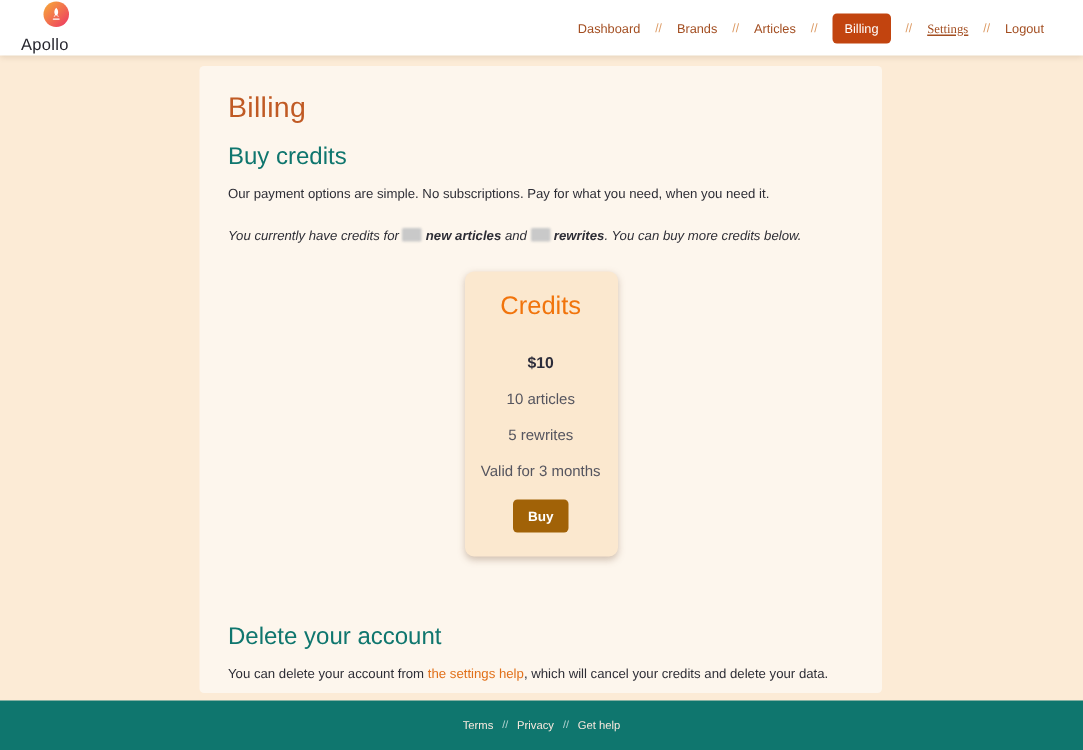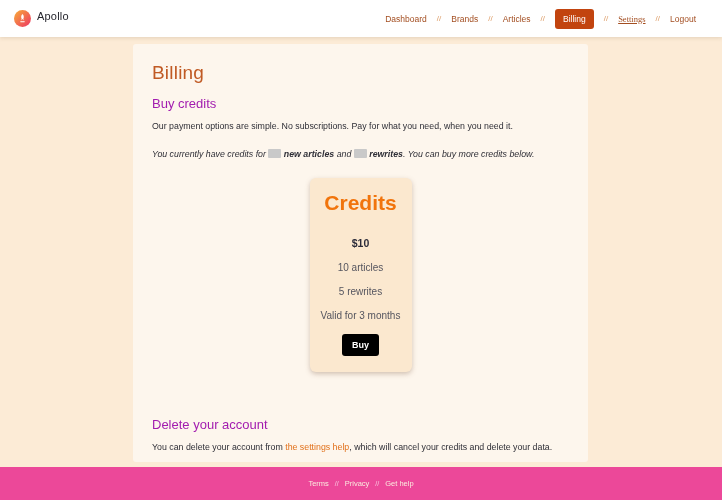--- a/index.html
+++ b/index.html
@@ -16,7 +16,7 @@
     background:#ffffff; display:flex; align-items:center;
     padding:0 26px 0 14px; box-shadow:0 1px 4px rgba(90,60,30,.15); z-index:2;
   }
-  .brand { display:flex; align-items:flex-start; gap:6px; }
+  .brand { display:flex; align-items:flex-end; gap:6px;flex-direction:column; }
   .logo {
     width:17px; height:17px; border-radius:50%;
     background:linear-gradient(135deg,#f6a13c 10%,#ee4160 90%);

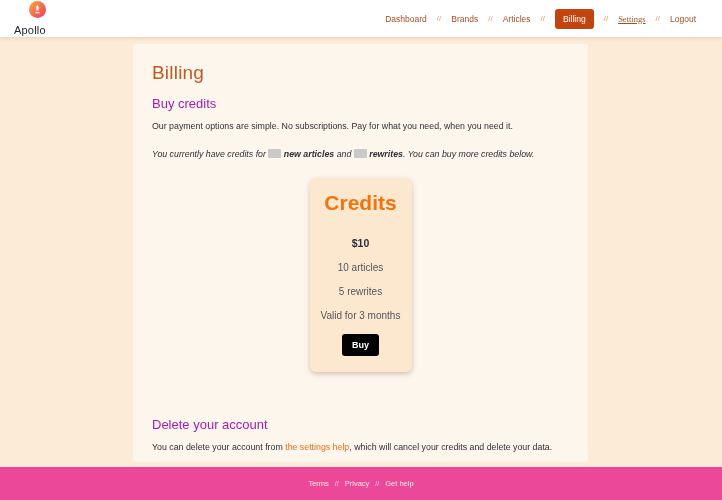--- a/index.html
+++ b/index.html
@@ -35,7 +35,7 @@
     background:#fdf6ed; border-radius:3px; padding:18px 19px;
   }
   h1 { font-size:19px; font-weight:400; color:#c05a24; margin:0; letter-spacing:.2px; }
-  h2 { font-size:13px; font-weight:400; color:#a21caf; margin:12px 0 0; }
+  h2 { font-size:16px; font-weight:400; color:#0f766e; margin:12px 0 0; }
   p  { font-size:8.8px; color:#2e2e36; margin:10px 0 0; line-height:1.3; }
   p.credits-line { margin-top:17px;font-style:italic; }
   .bold { font-weight:700; }

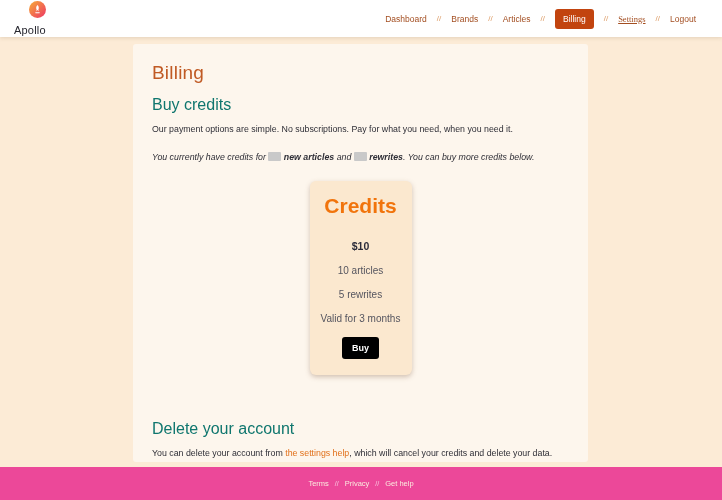--- a/index.html
+++ b/index.html
@@ -50,7 +50,7 @@
     text-align:center; padding:13px 4px 16px;
     box-shadow:0 2px 5px rgba(130,95,70,.35);
   }
-  .card-title { font-size:21px; font-weight:700; color:#f1740c; margin:0; }
+  .card-title { font-size:17px; font-weight:400; color:#f1740c; margin:0; }
   .price { font-size:10.5px; font-weight:700; color:#2c2c3a; margin-top:22px; }
   .feature { font-size:10px; color:#55555f; margin-top:13px; }
   .buy {

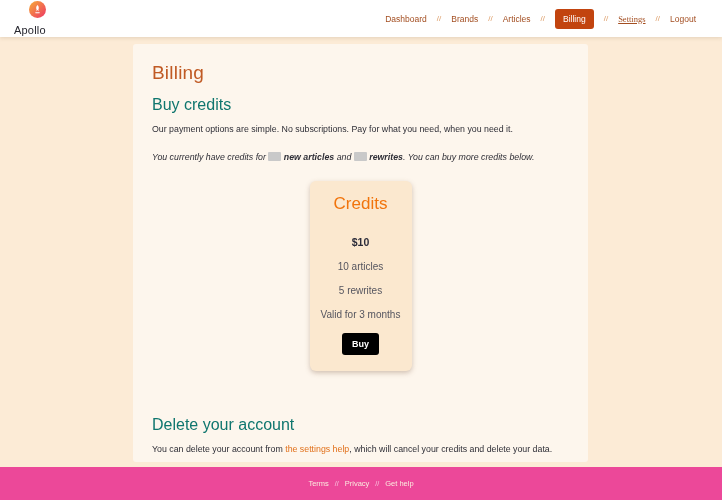--- a/index.html
+++ b/index.html
@@ -54,7 +54,7 @@
   .price { font-size:10.5px; font-weight:700; color:#2c2c3a; margin-top:22px; }
   .feature { font-size:10px; color:#55555f; margin-top:13px; }
   .buy {
-    margin-top:13px; background:#000000; color:#ffffff; border:none;
+    margin-top:13px; background:#a16207; color:#ffffff; border:none;
     font-weight:700; font-size:9px; padding:6px 10px; border-radius:3px;
     cursor:pointer; font-family:inherit;
   }

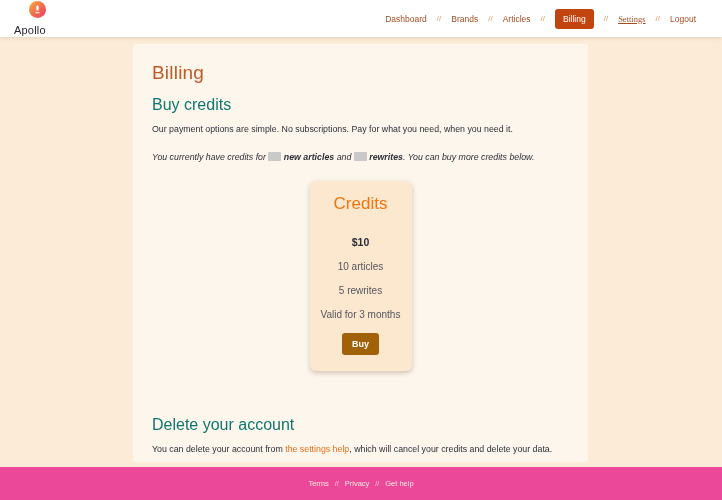--- a/index.html
+++ b/index.html
@@ -65,7 +65,7 @@
   
   .footer {
     position:absolute; left:0; right:0; bottom:0; height:33px;
-    background:#ec4899; display:flex; align-items:center; justify-content:center;
+    background:#0f766e; display:flex; align-items:center; justify-content:center;
   }
   .footer a { font-size:7.5px; color:#fbeadf; text-decoration:none; cursor:pointer; }
   .footer .sep { font-size:7px; color:rgba(255,255,255,.7); margin:0 6px; }

